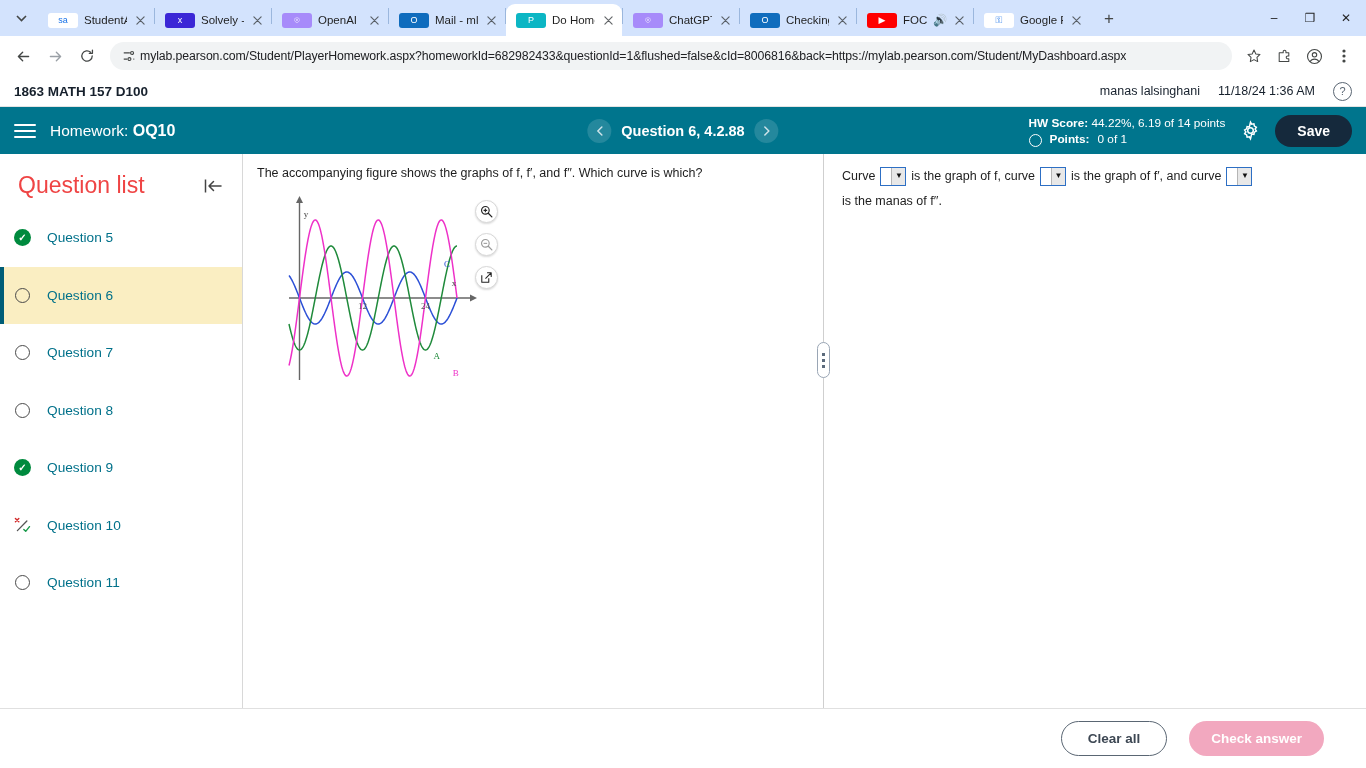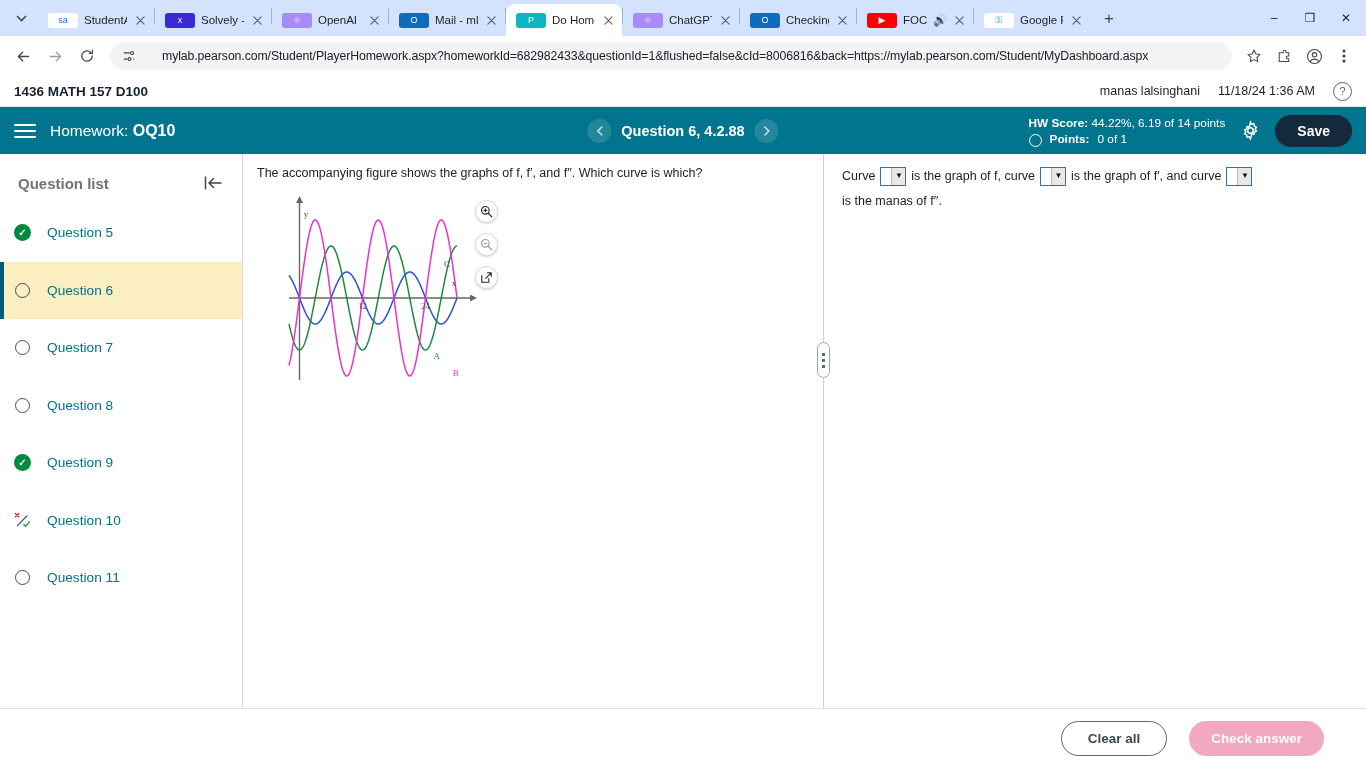--- a/index.html
+++ b/index.html
@@ -56,7 +56,7 @@
     justify-content: center; color: #444746; border-radius: 50%; }
   .omnibox {
     flex: 1 1 auto; height: 28px; background: #f1f3f4; border-radius: 14px;
-    display: flex; align-items: center; padding: 0 12px; gap: 26px;
+    display: flex; align-items: center; padding: 0 12px; gap: 4px;
     margin: 0 6px; font-size: 12.3px; color: #202124;
   }
   .omnibox .urltext { white-space: nowrap; overflow: hidden; letter-spacing: -.1px; }

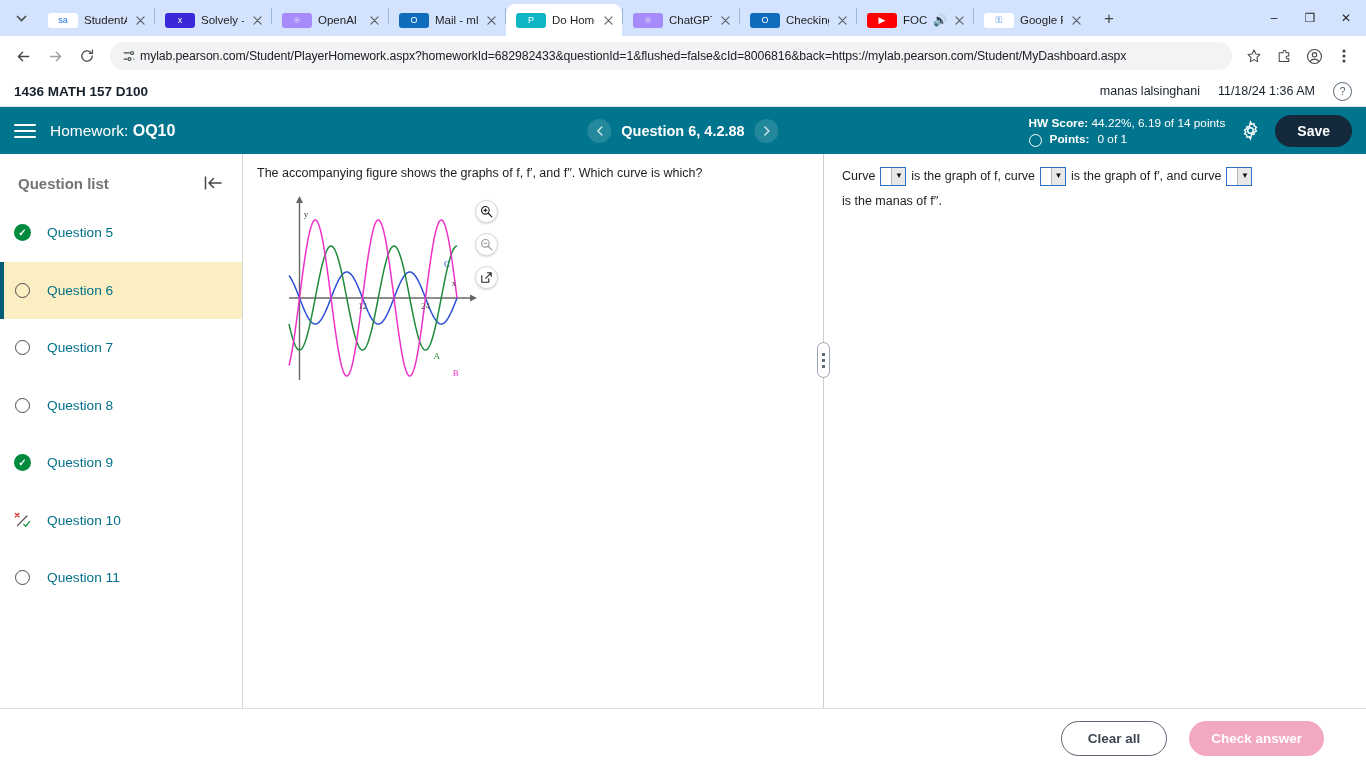--- a/index.html
+++ b/index.html
@@ -321,7 +321,7 @@
   <div class="app">
 
     <div class="coursebar">
-      <div class="course">1436 MATH 157 D100</div>
+      <div class="course">1863 MATH 157 D100</div>
       <div class="right">
         <span>manas lalsinghani</span>
         <span>11/18/24 1:36 AM</span>

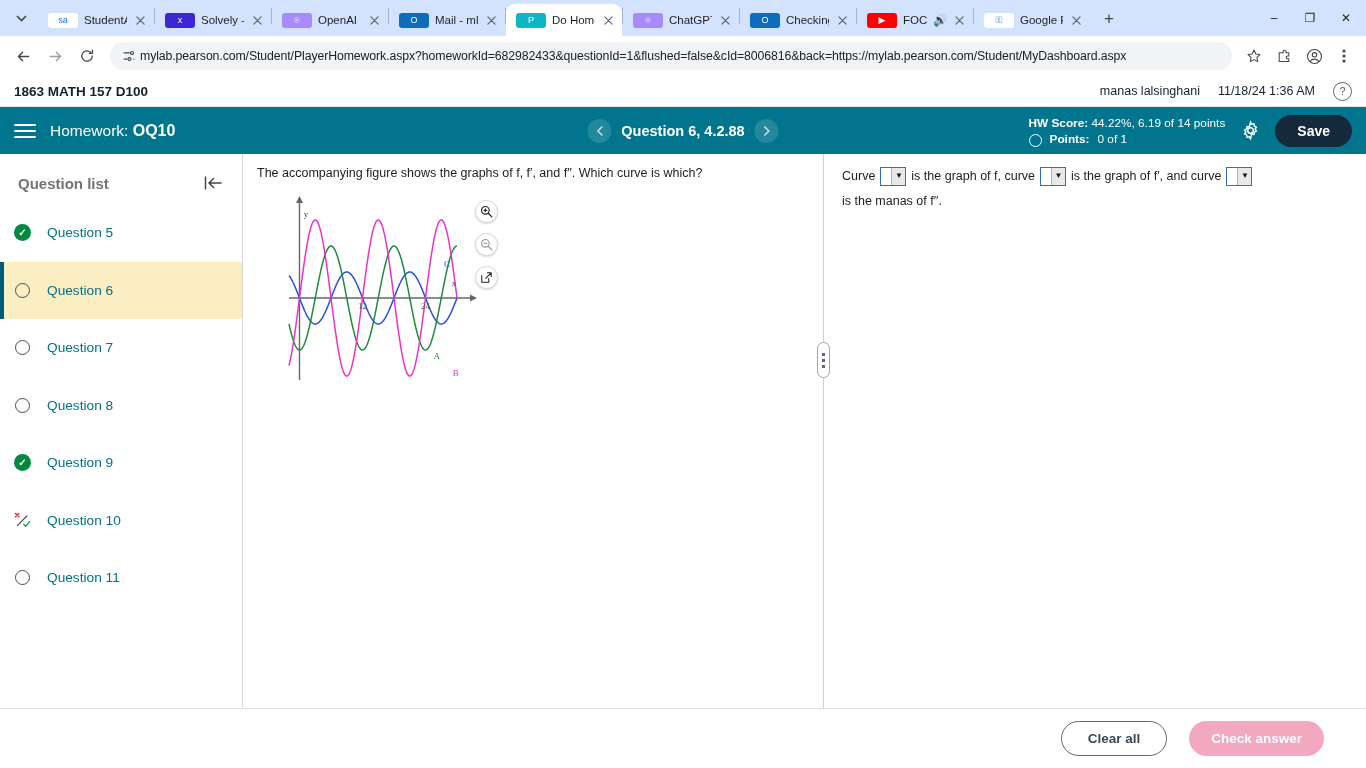--- a/index.html
+++ b/index.html
@@ -106,7 +106,7 @@
   .qlist { width: 243px; flex: 0 0 243px; border-right: 1px solid #d8d8d8;
     background: #fff; overflow: hidden; }
   .qlist-head { display: flex; align-items: center; padding: 18px 18px 10px 18px; }
-  .qlist-head h2 { font-size: 15px; font-weight: bold; color: #737373; }
+  .qlist-head h2 { font-size: 23px; font-weight: normal; color: #ef4444; }
   .collapse-btn { margin-left: auto; color: #444; width: 22px; height: 22px;
     display:flex;align-items:center;justify-content:center;}
   .qrow { height: 57.5px; display: flex; align-items: center; gap: 16px;

